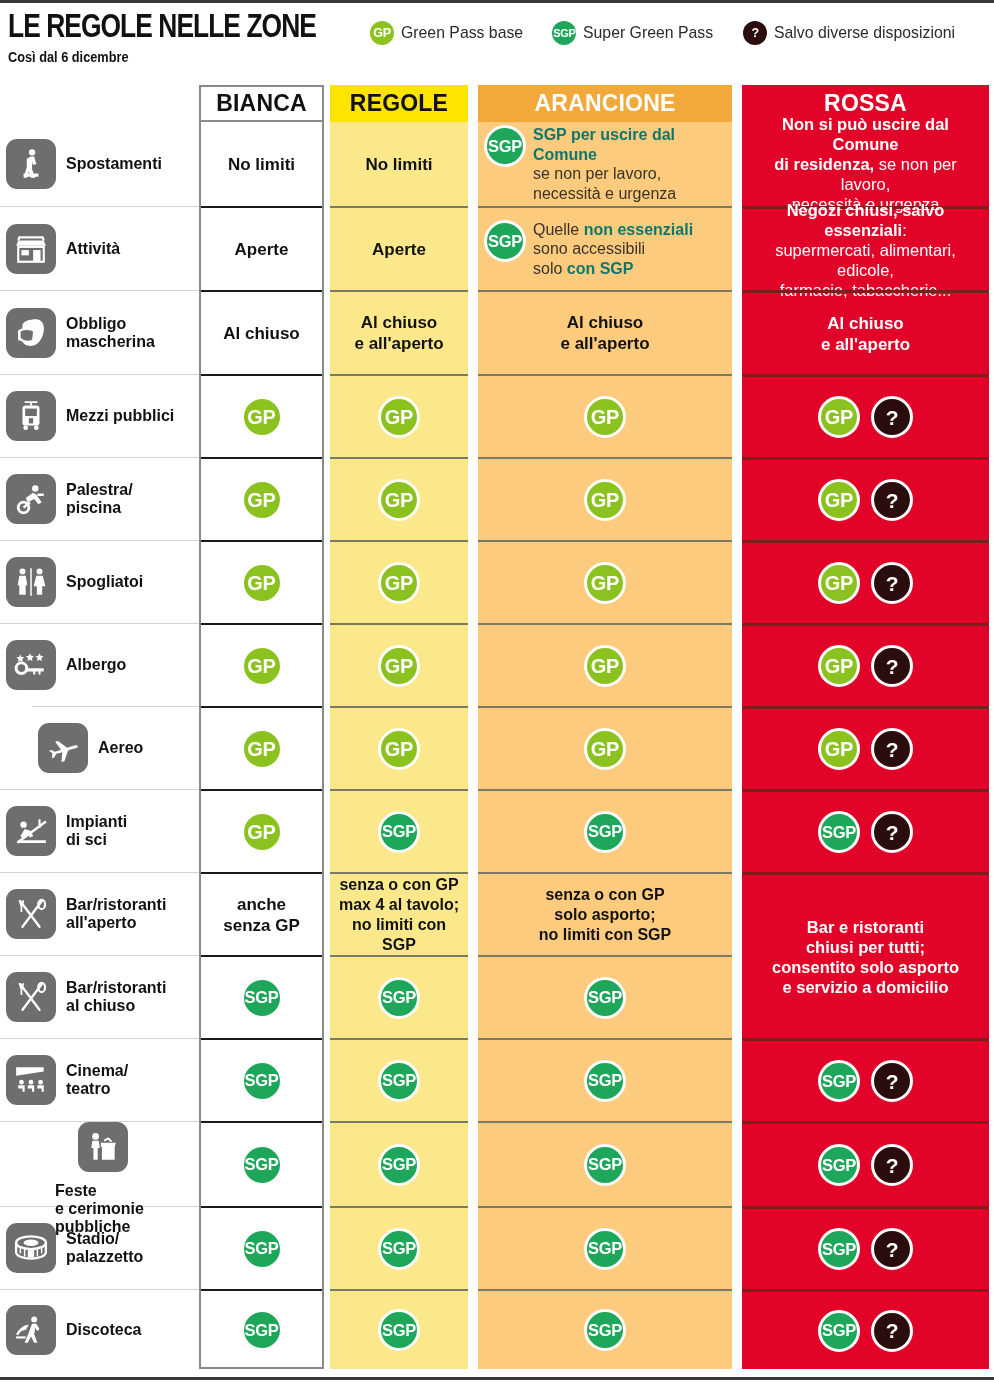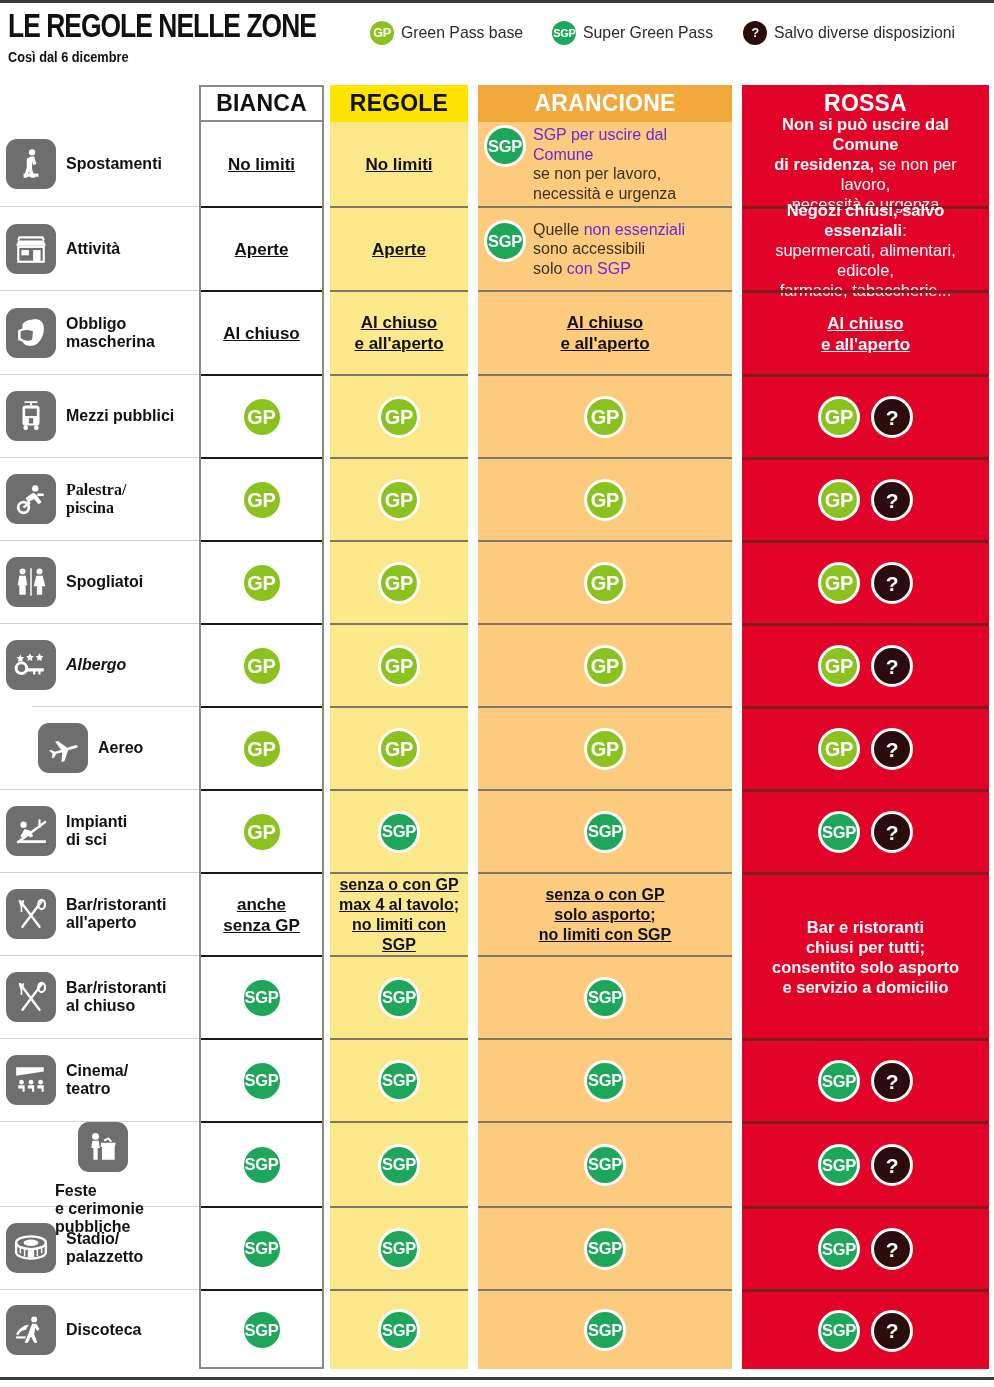--- a/index.html
+++ b/index.html
@@ -88,7 +88,7 @@
   
   .bullet{display:flex;align-items:flex-start;gap:7px;padding:0 8px 0 6px;text-align:left;width:100%;box-sizing:border-box;}
   .bullet .btxt{font-size:16px;line-height:19.5px;color:#3a3226;font-weight:normal;}
-  .bullet .btxt b{color:#6d28d9;font-weight:normal;}
+  .bullet .btxt b{color:#0f766e;font-weight:bold;}
 
   .redtext{font-size:16.5px;line-height:20px;color:#fff;font-weight:normal;padding:0 7px;}
   .redtext b{font-weight:bold;}

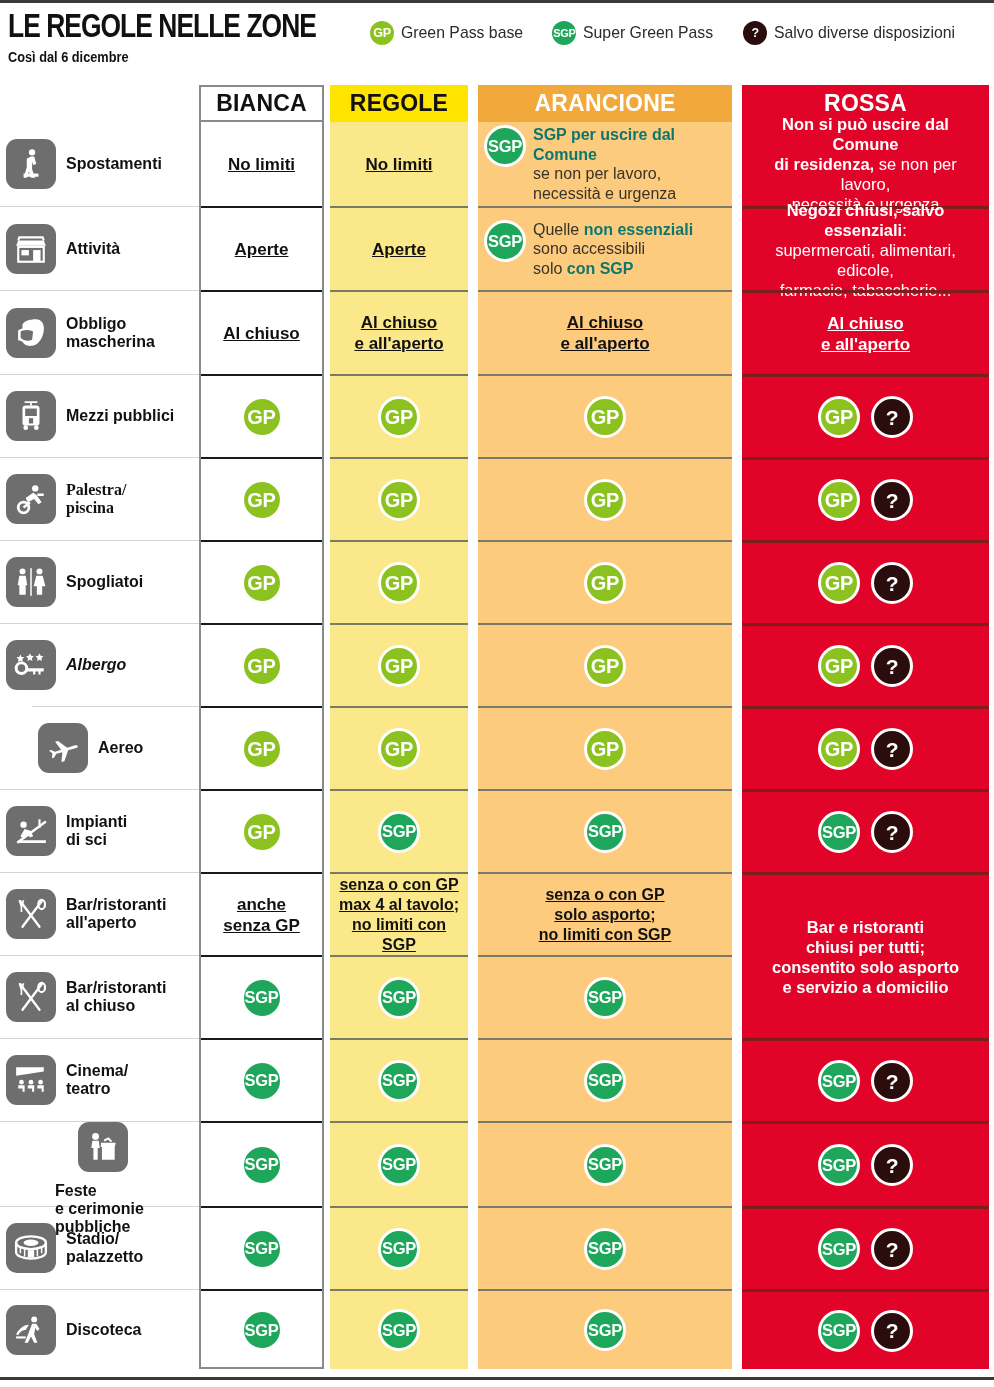--- a/index.html
+++ b/index.html
@@ -80,7 +80,7 @@
   .cell.sep-white{border-top:3px solid #7f1d1d;}
   .cell:first-child{border-top:none;}
 
-  .celltext{font-weight:bold;font-size:17px;line-height:21px;color:#111;padding:0 6px;text-decoration:underline;}
+  .celltext{font-weight:bold;font-size:17px;line-height:21px;color:#111;padding:0 6px;}
   .celltext.sm{font-size:16px;line-height:20px;}
   .cell.red .celltext{color:#fff;}
   .badgerow{display:flex;align-items:center;justify-content:center;gap:11px;}

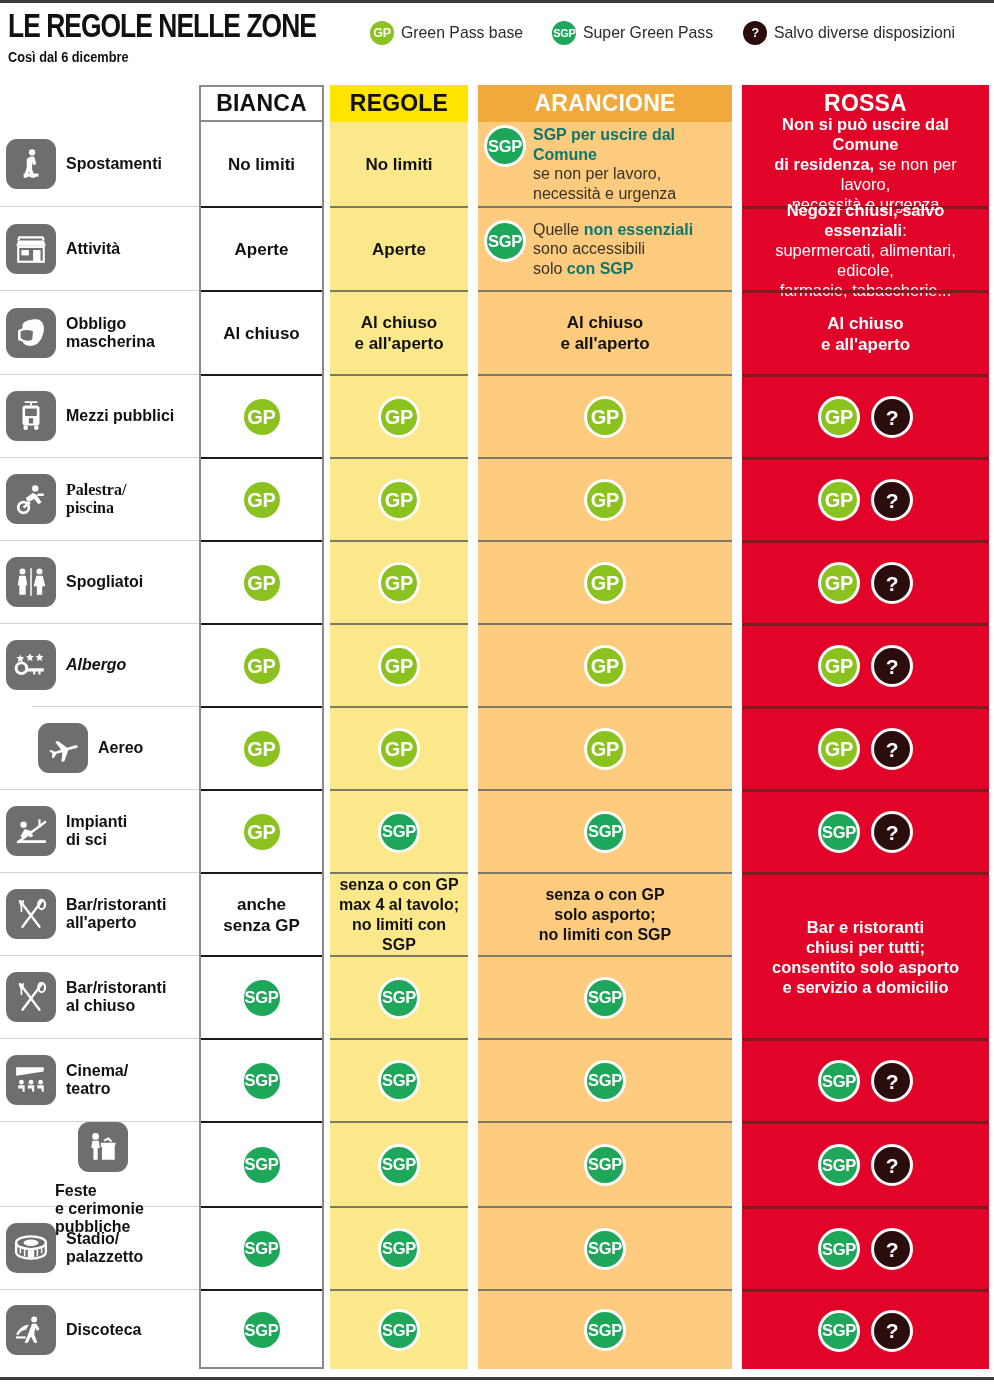--- a/index.html
+++ b/index.html
@@ -465,7 +465,7 @@
           </div>
           <div class="rname">Mezzi pubblici</div>
         </div>
-        <div class="rowlabel" style="height: 83px; font-family: Liberation Serif, serif;">
+        <div class="rowlabel" style="height: 83px;">
           <div class="ricon">
             <svg width="34" height="34" viewBox="0 0 32 32">
               <circle cx="20" cy="6" r="3" fill="#fff"></circle>

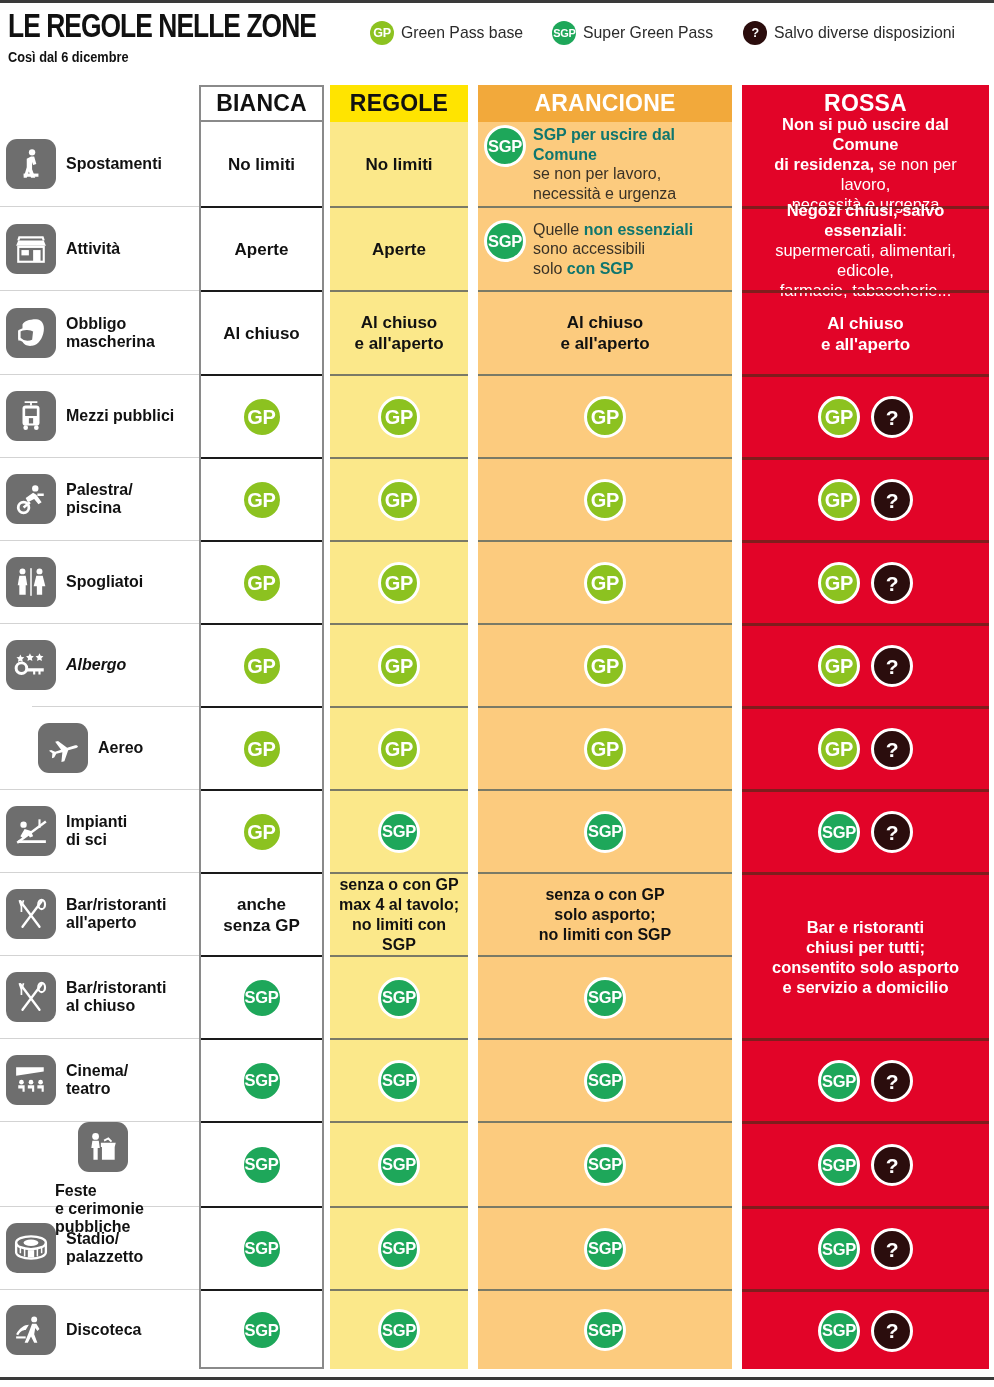--- a/index.html
+++ b/index.html
@@ -488,7 +488,7 @@
           </div>
           <div class="rname">Spogliatoi</div>
         </div>
-        <div class="rowlabel" style="height: 83px; font-style: italic;">
+        <div class="rowlabel" style="height: 83px;">
           <div class="ricon">
             <svg width="34" height="34" viewBox="0 0 32 32">
               <circle cx="7" cy="19" r="5" fill="none" stroke="#fff" stroke-width="2.8"></circle>

